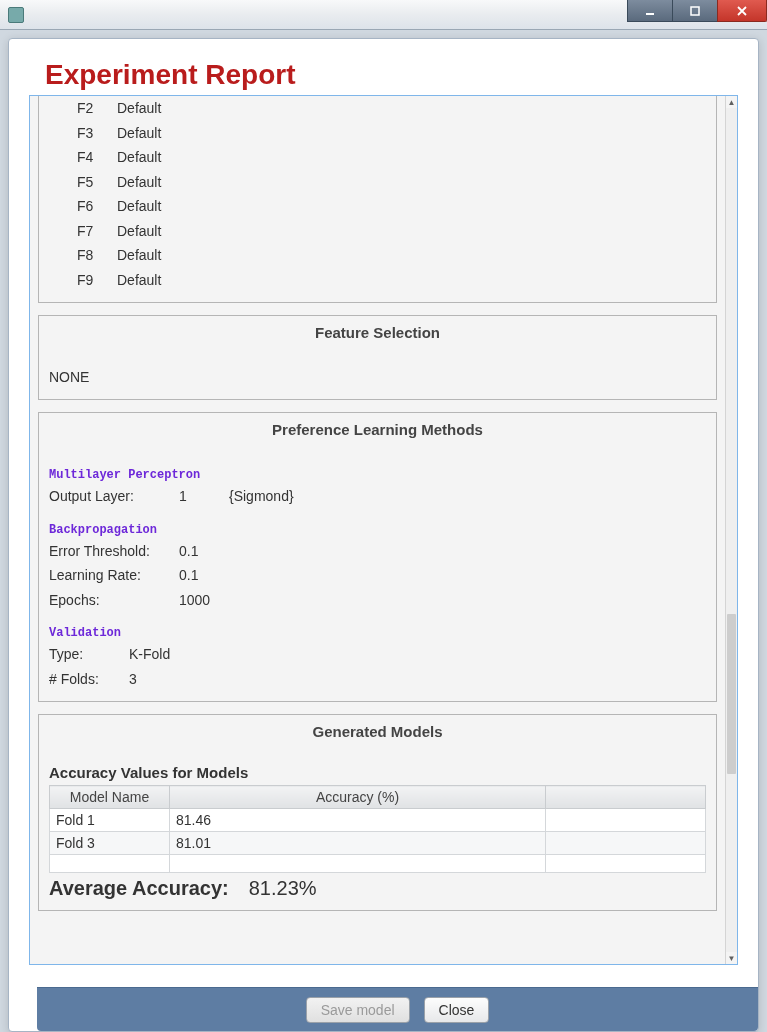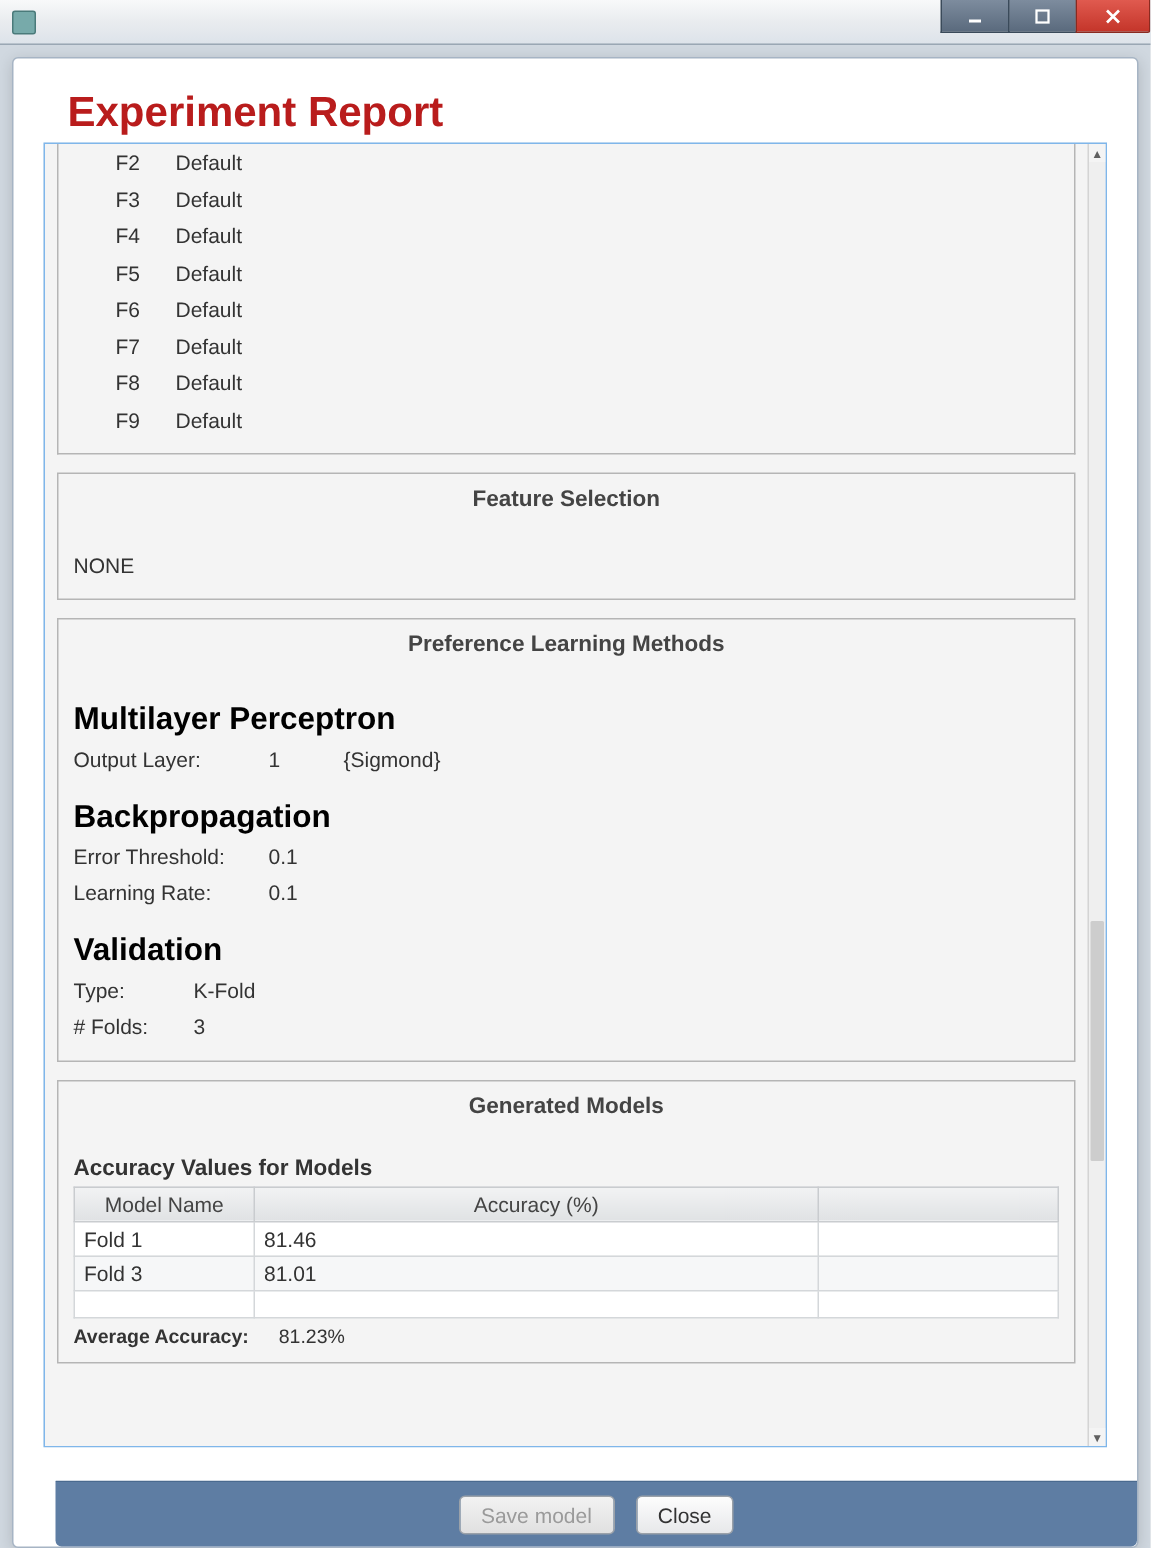--- a/index.html
+++ b/index.html
@@ -155,10 +155,11 @@
 
   .sub-title {
     font-weight: bold;
-    font-size: 21px;
-    color: #000000;
+    font-size: 12px;
+    color: #6d28d9;
     margin-top: 6px;
     margin-bottom: 2px;
+    font-family: Liberation Mono, monospace;
   }
   .kv {
     display: flex;

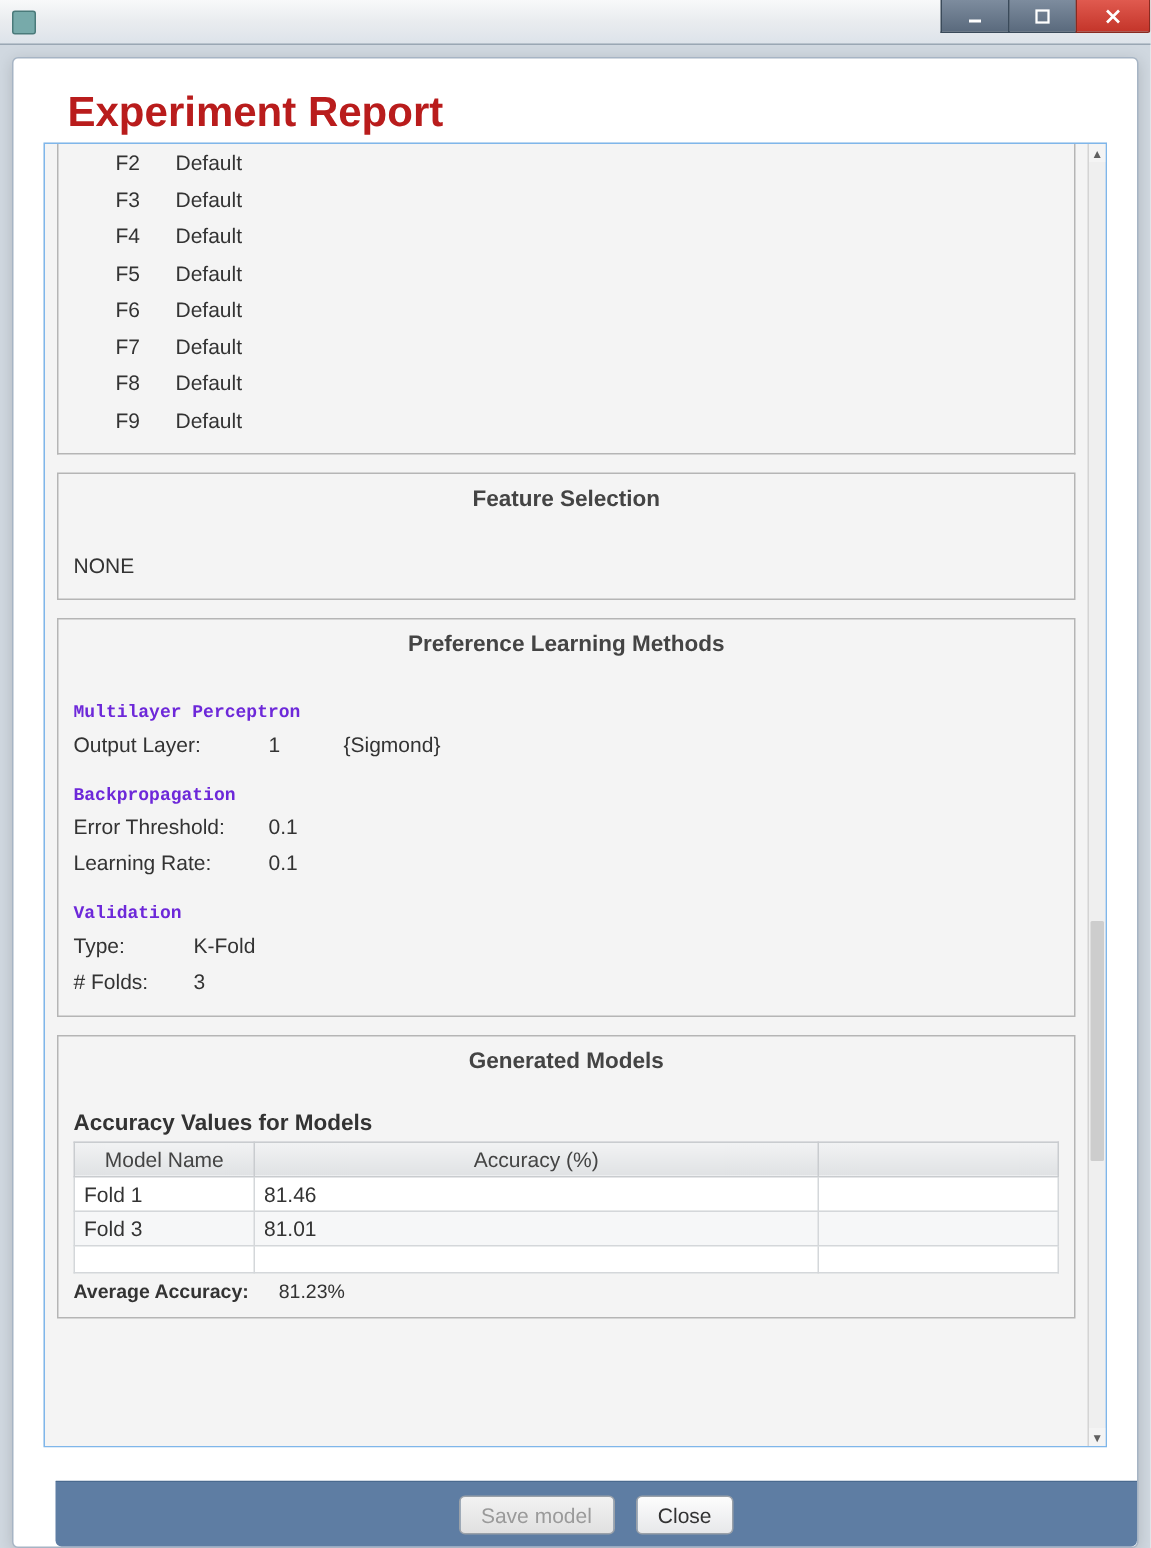--- a/index.html
+++ b/index.html
@@ -333,6 +333,10 @@
           <div class="kv">
             <span class="k">Learning Rate:</span>
             <span class="v2">0.1</span>
+          </div>
+          <div class="kv">
+            <span class="k">Epochs:</span>
+            <span class="v2">1000</span>
           </div>
 
           <div class="sub-title" style="margin-top:14px">Validation</div>

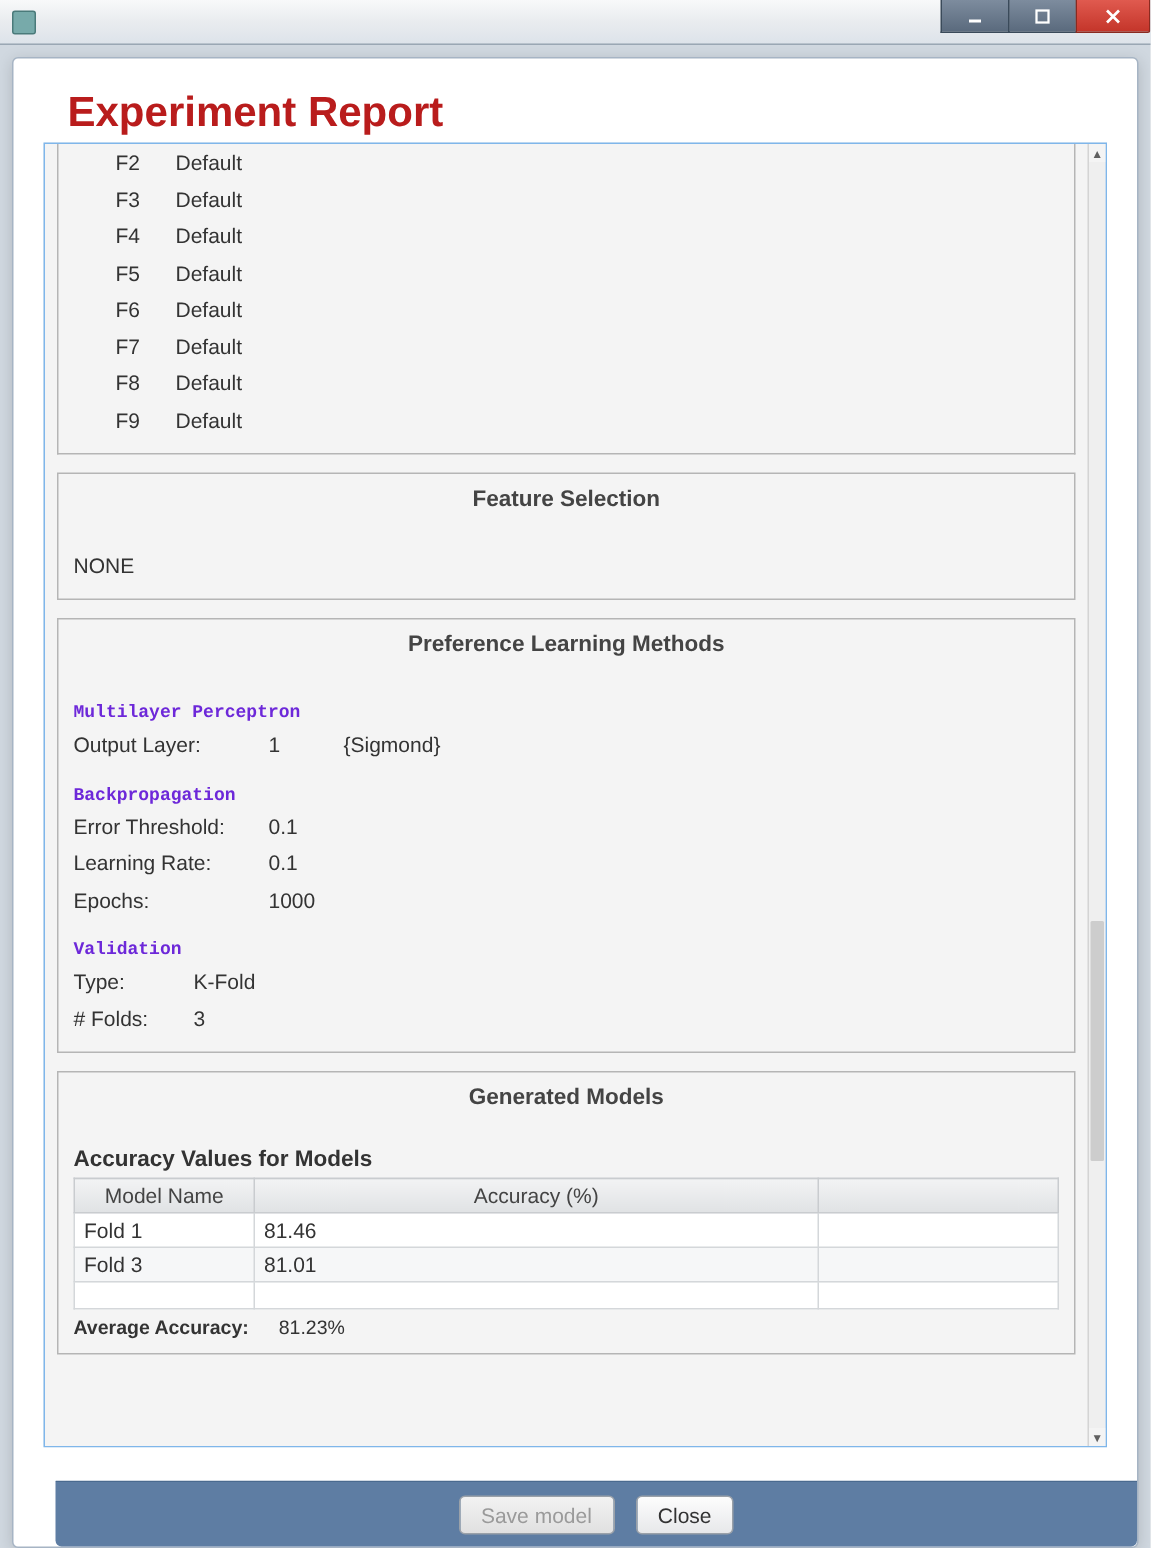--- a/index.html
+++ b/index.html
@@ -205,7 +205,7 @@
   .avg-row {
     display:flex;
     gap: 20px;
-    font-size: 13px;
+    font-size: 20px;
     color: #333;
     margin-top: 4px;
   }

